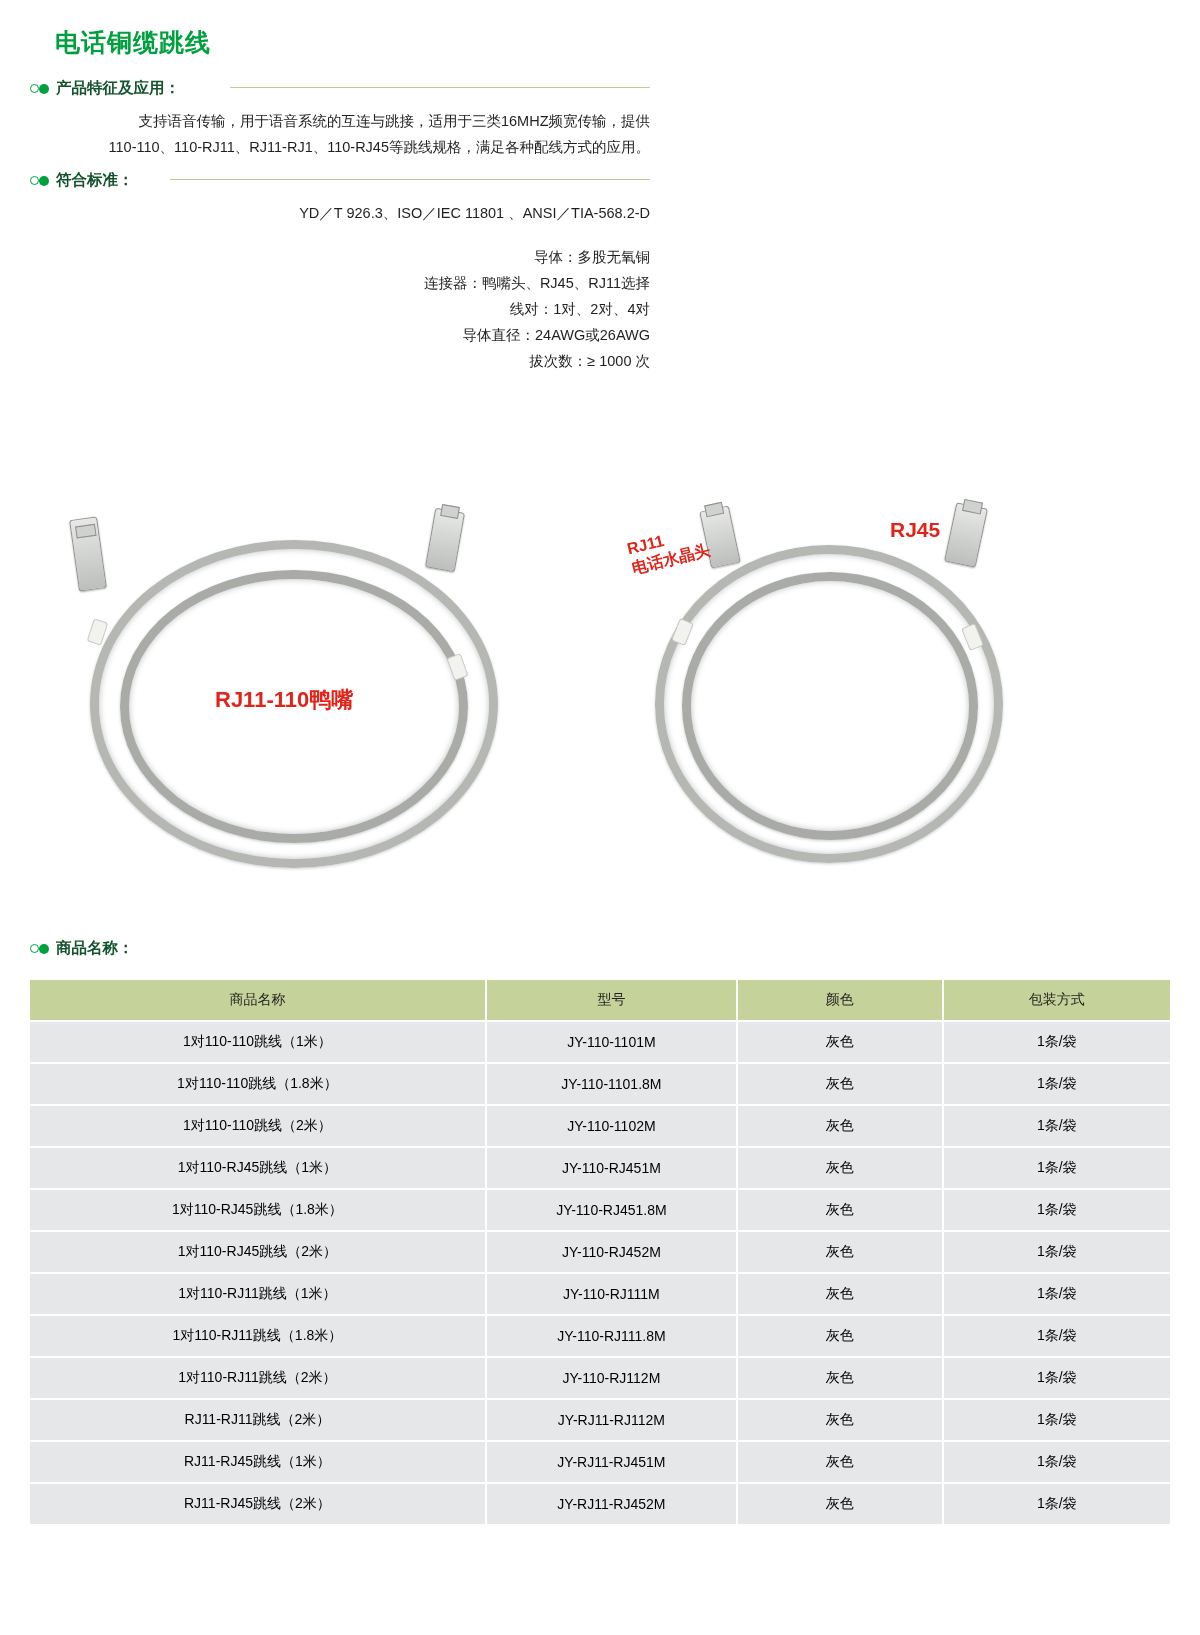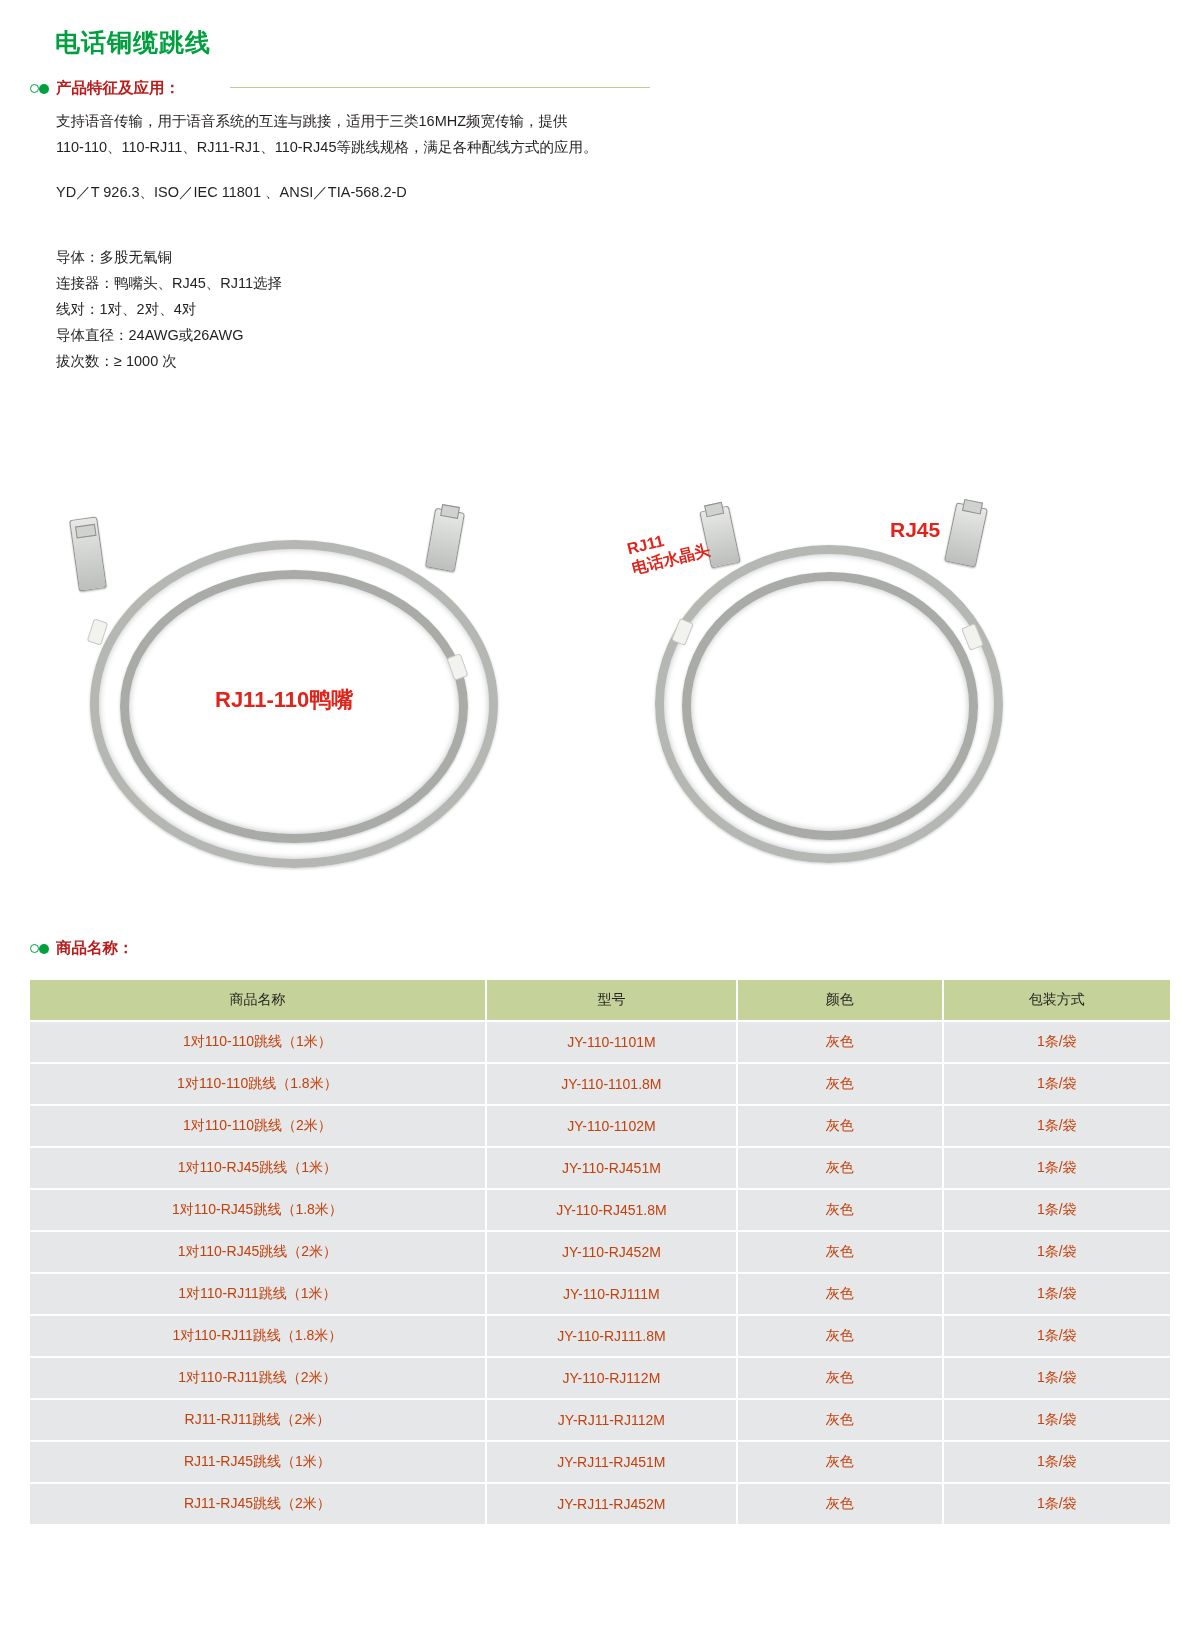--- a/index.html
+++ b/index.html
@@ -74,7 +74,7 @@
   .sec-title {
     font-size: 15.5px;
     font-weight: bold;
-    color: #b91c1c;
+    color: #14532d;
     white-space: nowrap;
     text-align: center;
   }

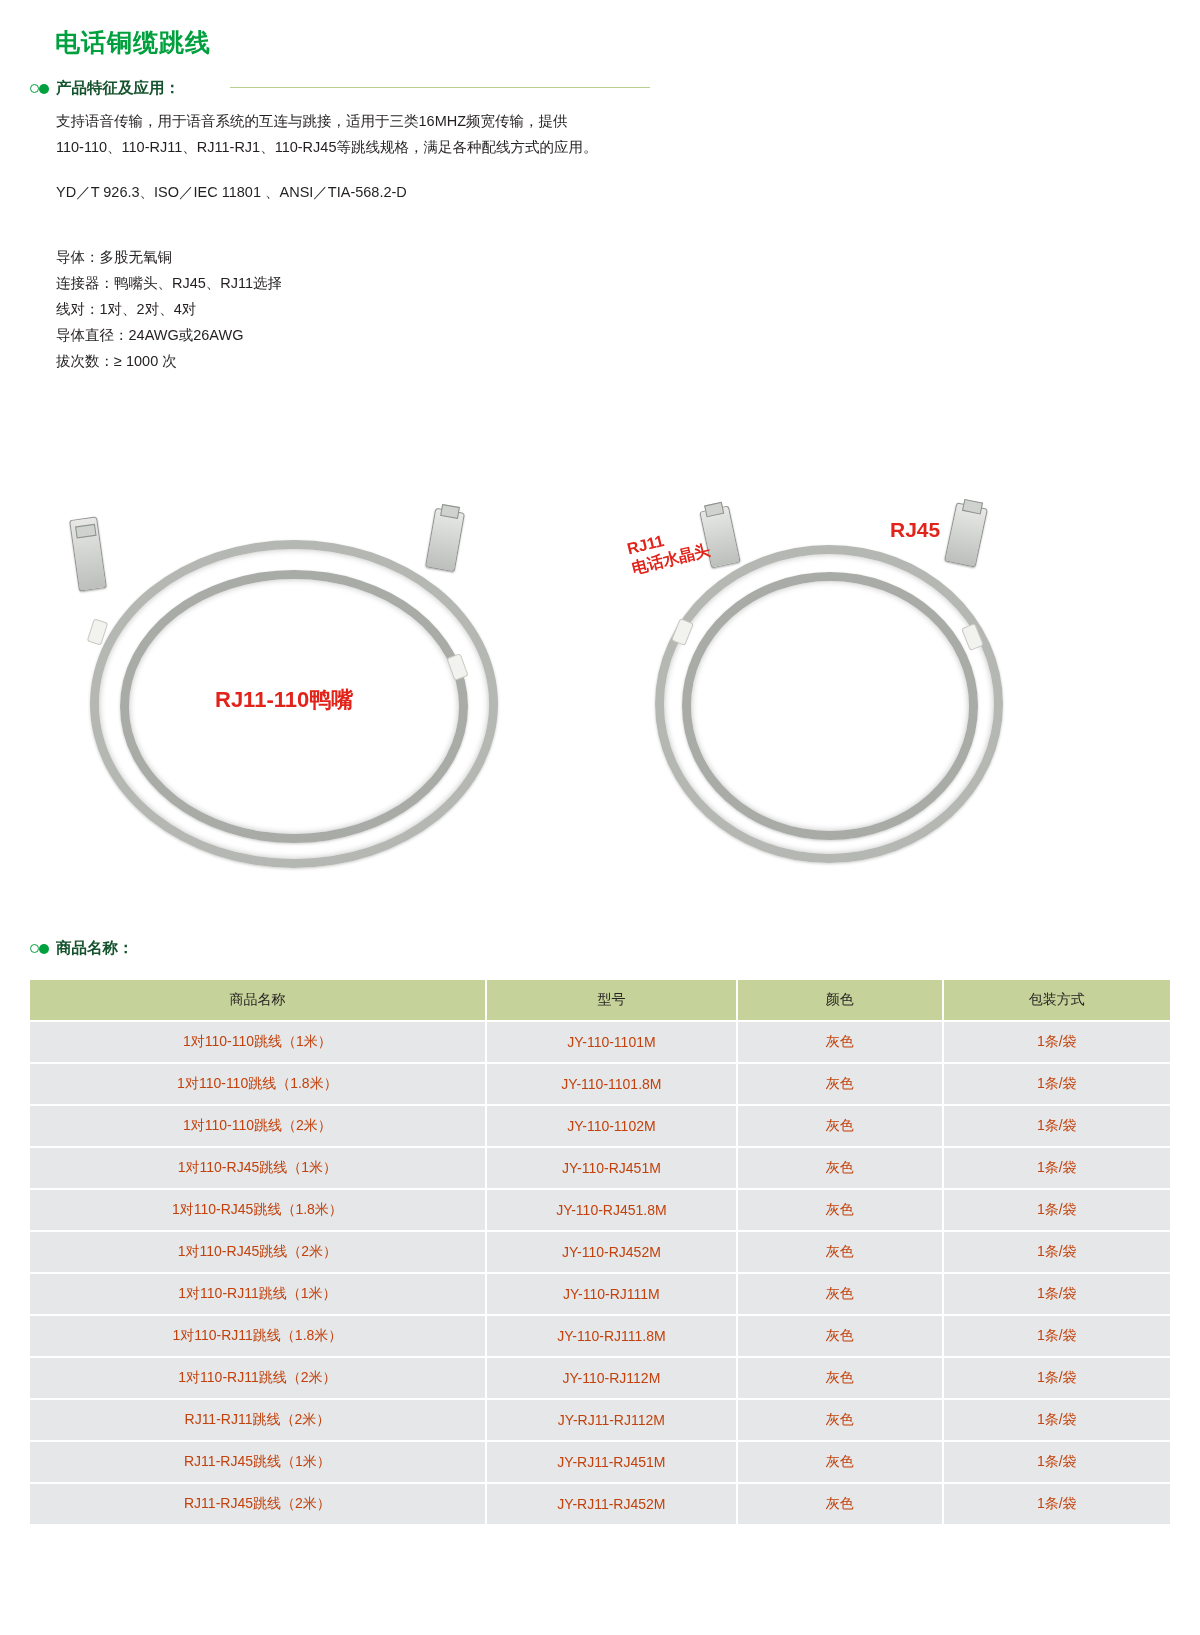--- a/index.html
+++ b/index.html
@@ -91,6 +91,7 @@
     font-size: 14.5px;
     line-height: 26px;
     color: #231f20;
+    text-align: right;
   }
   .sec-body p {
     margin: 0;

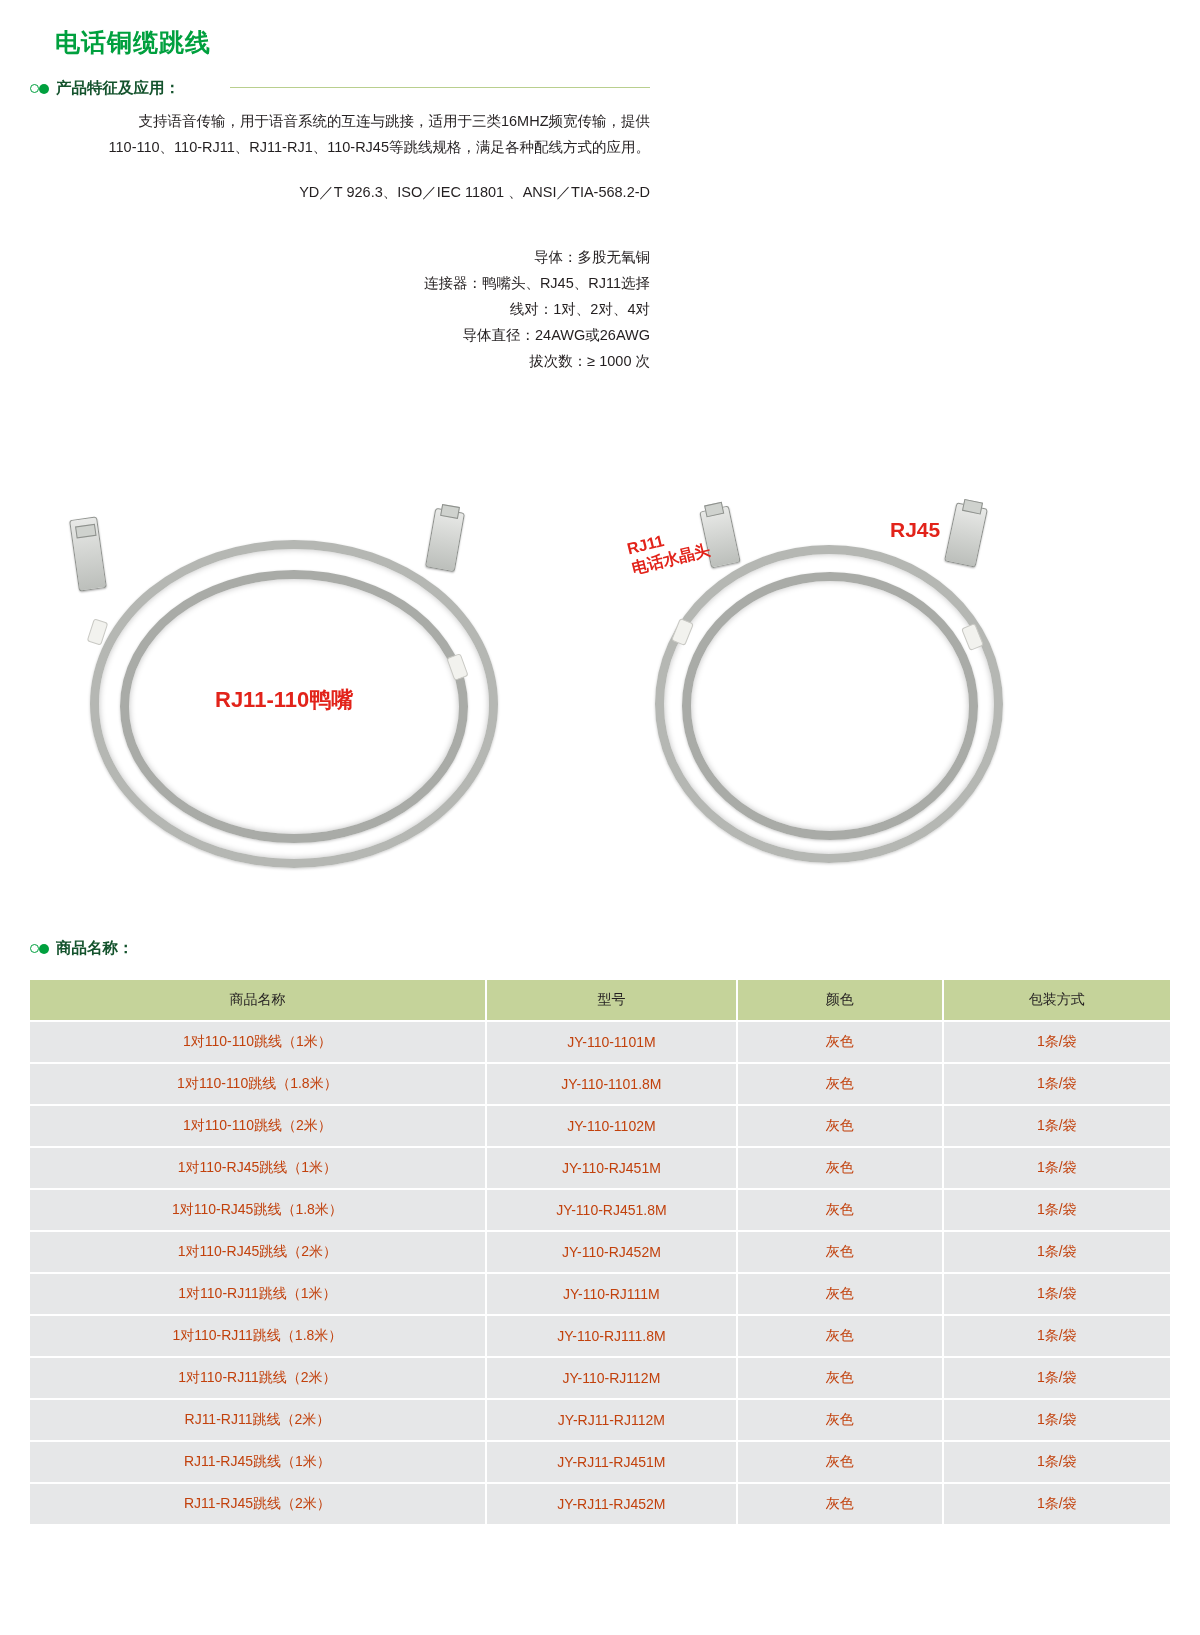--- a/index.html
+++ b/index.html
@@ -209,6 +209,14 @@
   </div>
 
   <div class="section" style="top:170px;">
+    <div class="sec-head">
+      <span class="bullet">
+        <span class="ring"></span>
+          <span class="dot"></span>
+      </span>
+      <span class="sec-title">符合标准：</span>
+      <span class="sec-rule" style="left:140px; top:9px;"></span>
+    </div>
     <div class="sec-body">
       <p>YD／T 926.3、ISO／IEC 11801 、ANSI／TIA-568.2-D</p>
     </div>

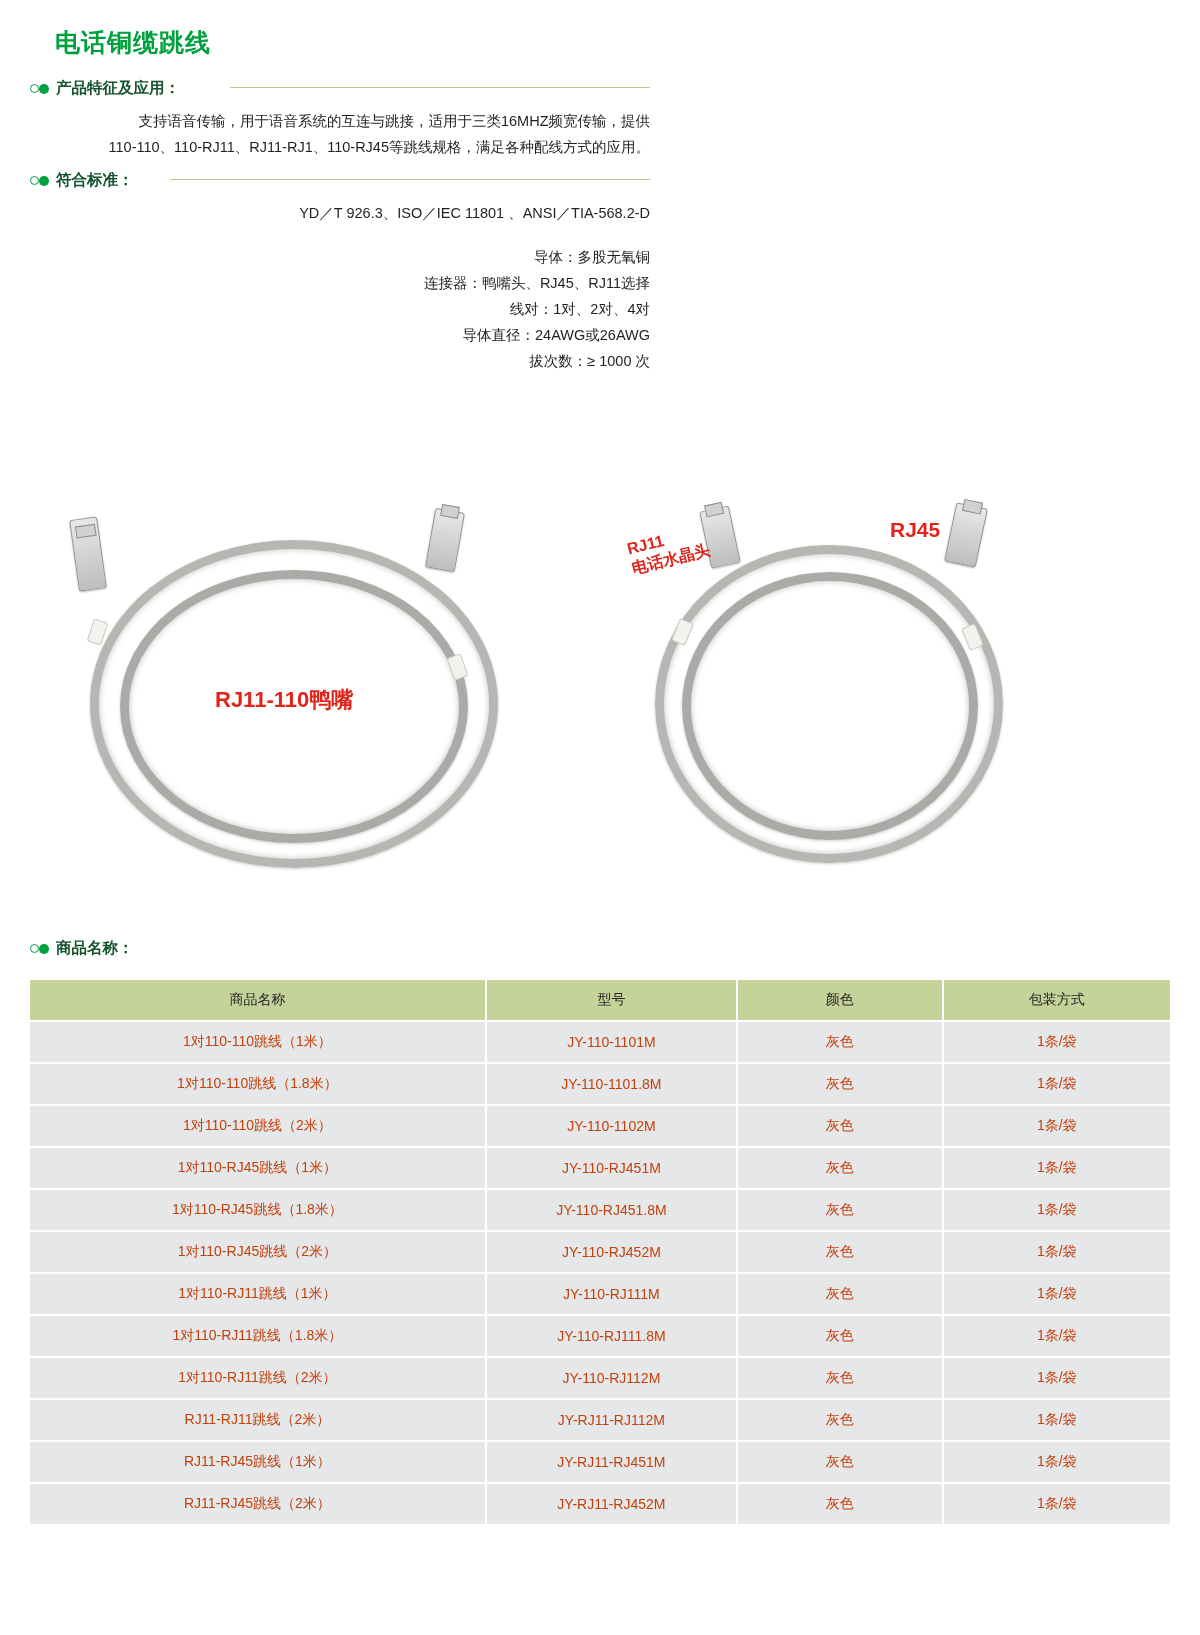--- a/index.html
+++ b/index.html
@@ -179,7 +179,7 @@
     height: 38px;
     border: 2px solid #ffffff;
     text-align: center;
-    color: #c2410c;
+    color: #000000;
   }
   col.c1 { width: 40%; }
   col.c2 { width: 22%; }

